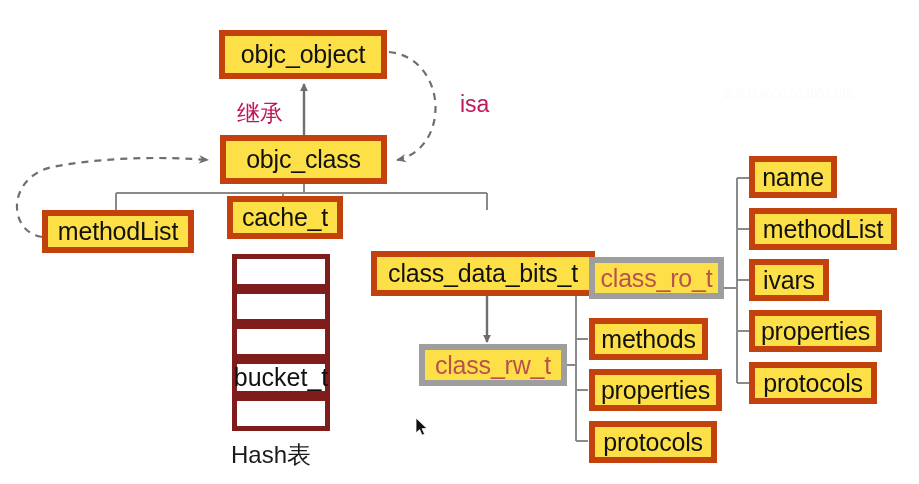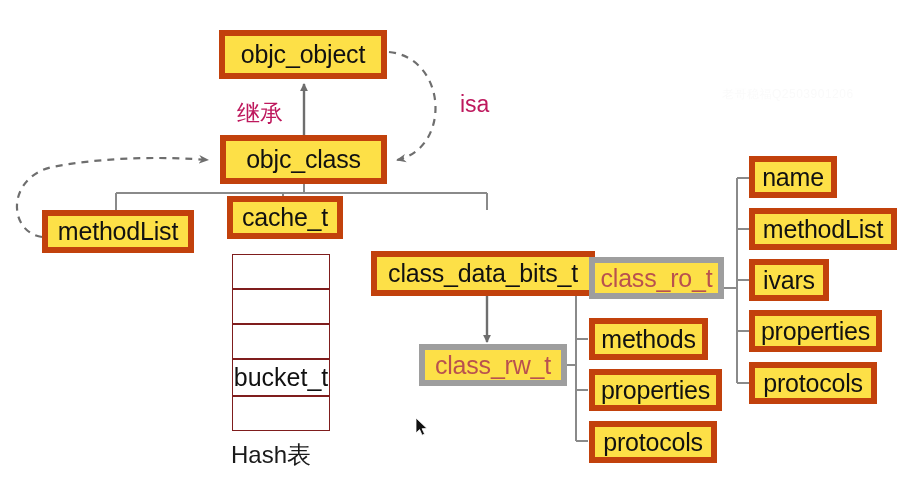--- a/index.html
+++ b/index.html
@@ -44,7 +44,7 @@
   .cell {
     position: absolute;
     box-sizing: border-box;
-    border: 1px solid #7f1d1d;
+    border: 5px solid #7f1d1d;
     background: #ffffff;
     display: flex;
     align-items: center;

